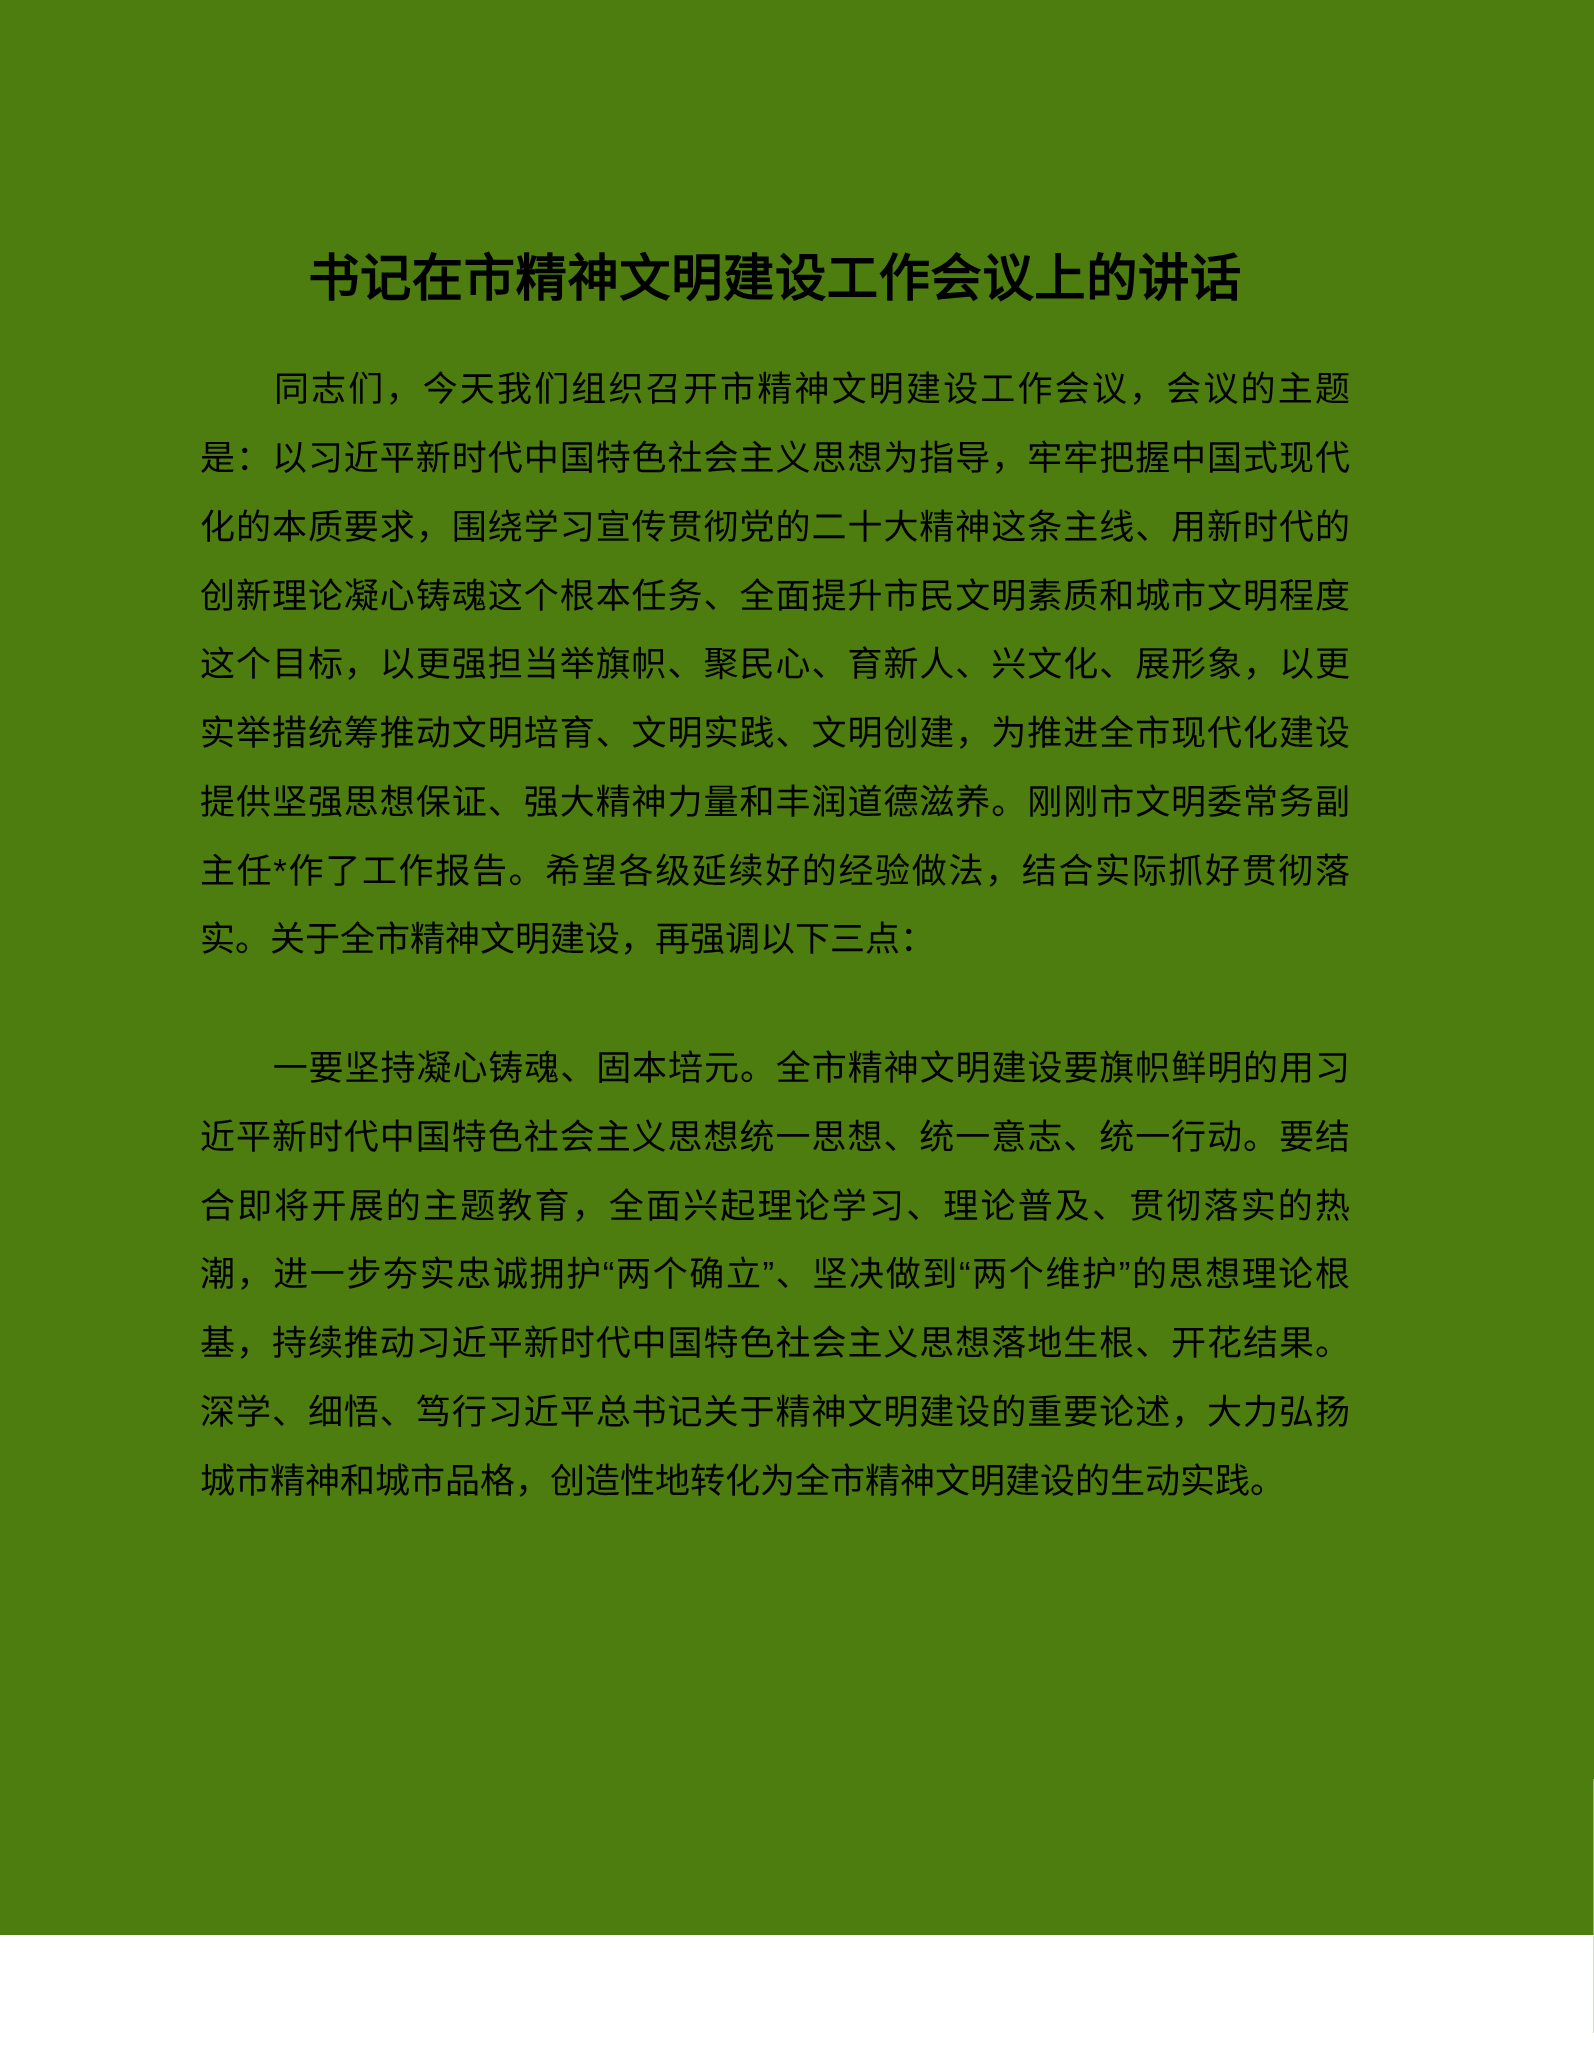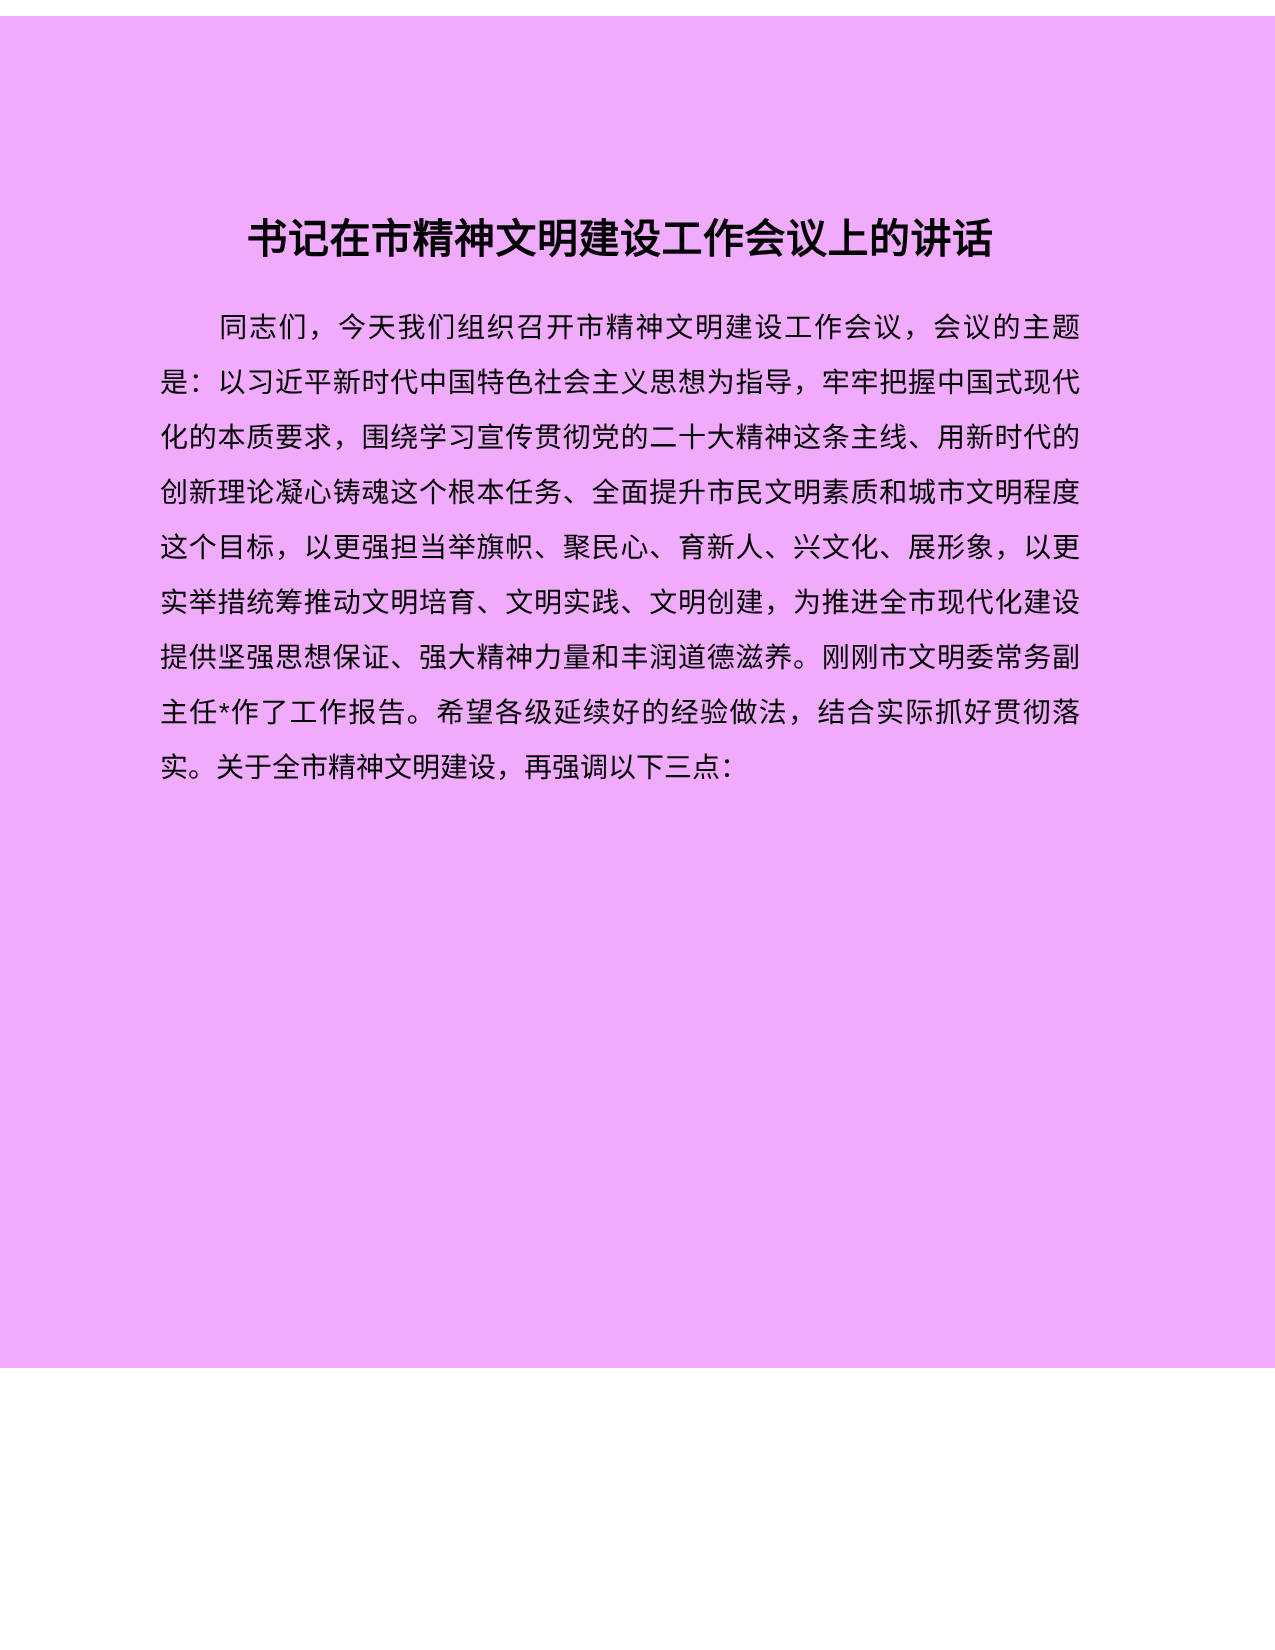--- a/index.html
+++ b/index.html
@@ -16,9 +16,9 @@
   .page {
     position: relative;
     width: 1275px;
-    height: 1352px;
-    margin: 16px auto;
-    background: #f0abfc;
+    height: 1548px;
+    margin: 0 auto;
+    background: #4d7c0f;
     box-sizing: border-box;
     overflow: hidden;
   }

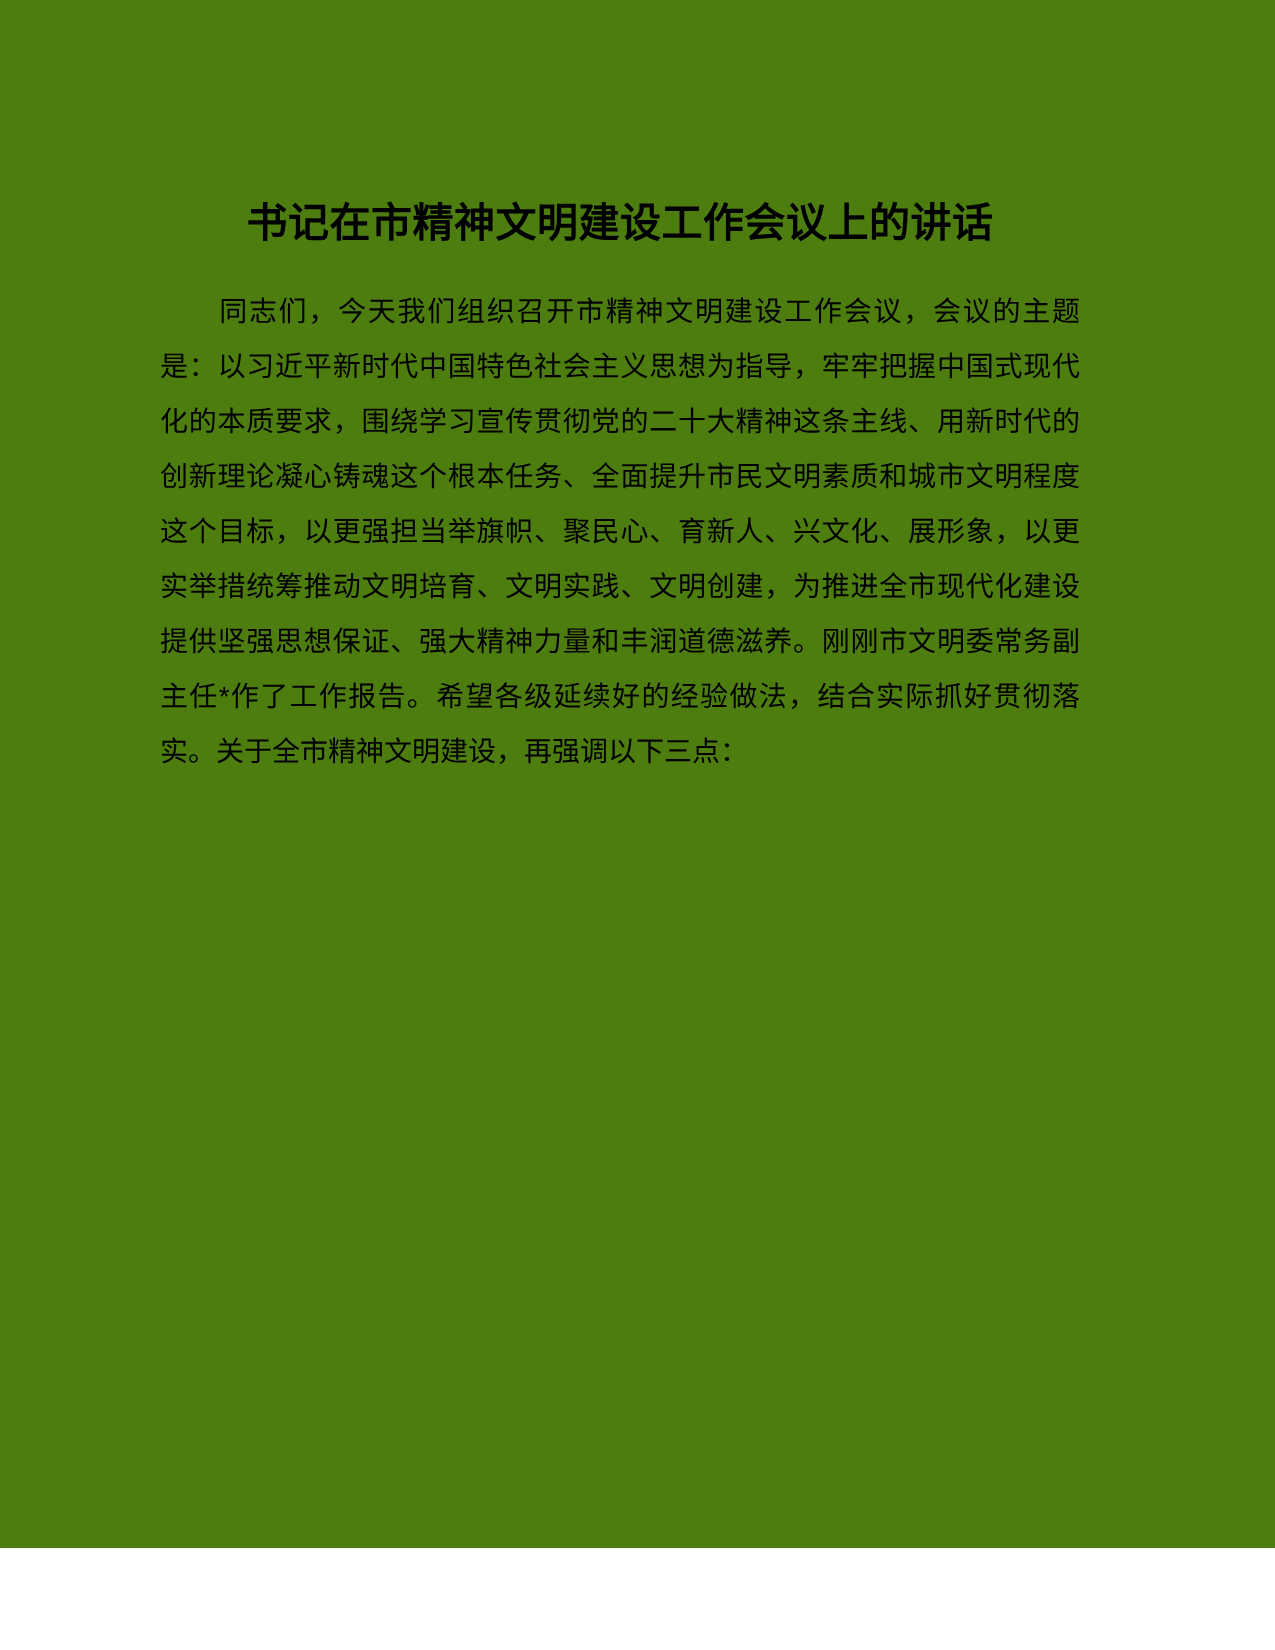--- a/index.html
+++ b/index.html
@@ -77,6 +77,7 @@
 
     <p class="para first"><span class="indent"></span><span>同志们，今天我们组织召开市精神文明建设工作会议，会议的主题是：以习近平新时代中国特色社会主义思想为指导，牢牢把握中国式现代化的本质要求，围绕学习宣传贯彻党的二十大精神这条主线、用新时代的创新理论凝心铸魂这个根本任务、全面提升市民文明素质和城市文明程度这个目标，以更强担当举旗帜、聚民心、育新人、兴文化、展形象，以更实举措统筹推动文明培育、文明实践、文明创建，为推进全市现代化建设提供坚强思想保证、强大精神力量和丰润道德滋养。刚刚市文明委常务副主任*作了工作报告。希望各级延续好的经验做法，结合实际抓好贯彻落实。关于全市精神文明建设，再强调以下三点：</span></p>
 
+    <p class="para second"><span class="indent"></span><span>一要坚持凝心铸魂、固本培元。全市精神文明建设要旗帜鲜明的用习近平新时代中国特色社会主义思想统一思想、统一意志、统一行动。要结合即将开展的主题教育，全面兴起理论学习、理论普及、贯彻落实的热潮，进一步夯实忠诚拥护“两个确立”、坚决做到“两个维护”的思想理论根基，持续推动习近平新时代中国特色社会主义思想落地生根、开花结果。深学、细悟、笃行习近平总书记关于精神文明建设的重要论述，大力弘扬城市精神和城市品格，创造性地转化为全市精神文明建设的生动实践。</span></p>
 
   </div>
 </div>

